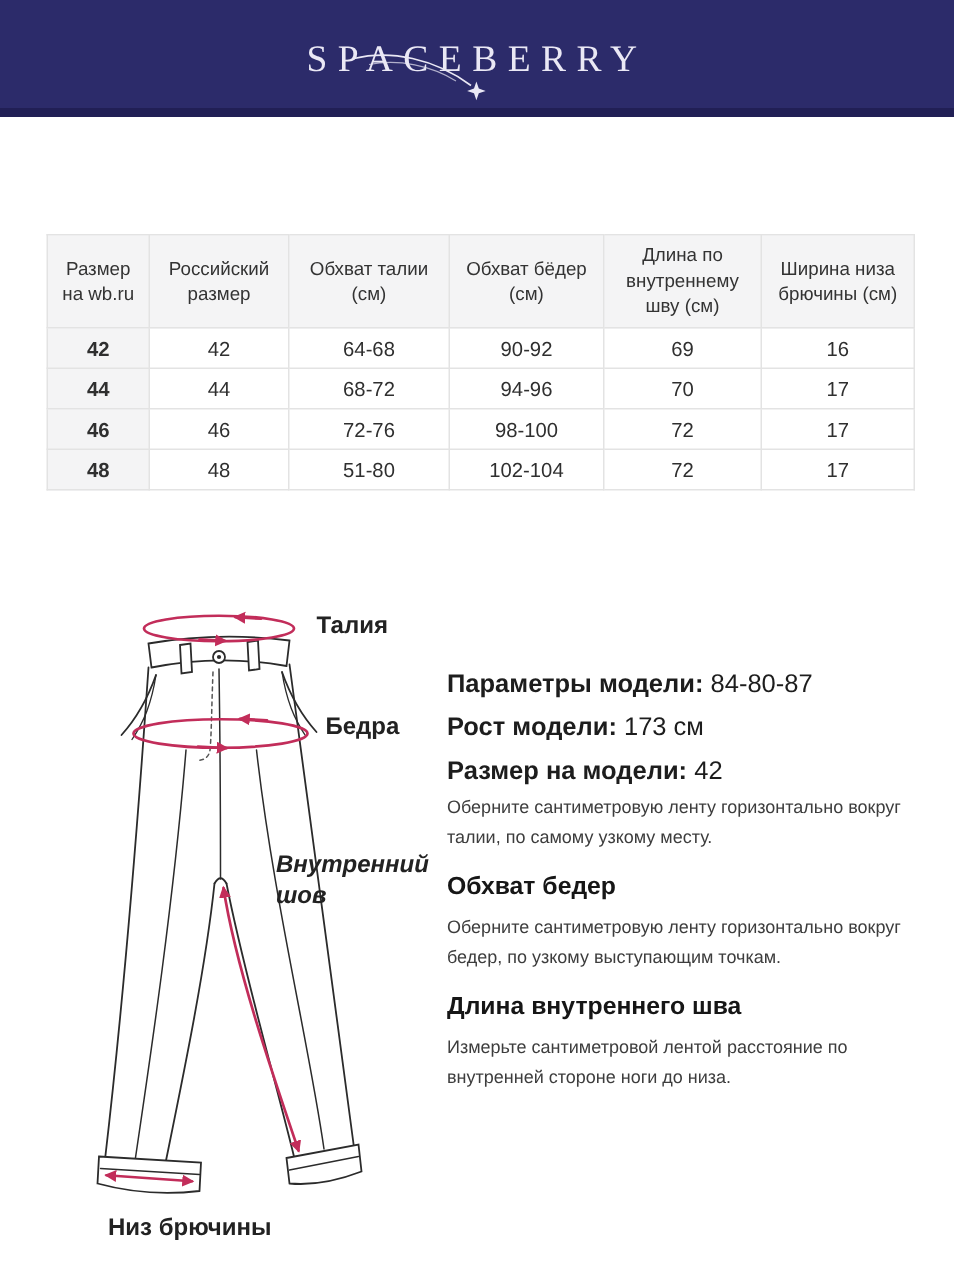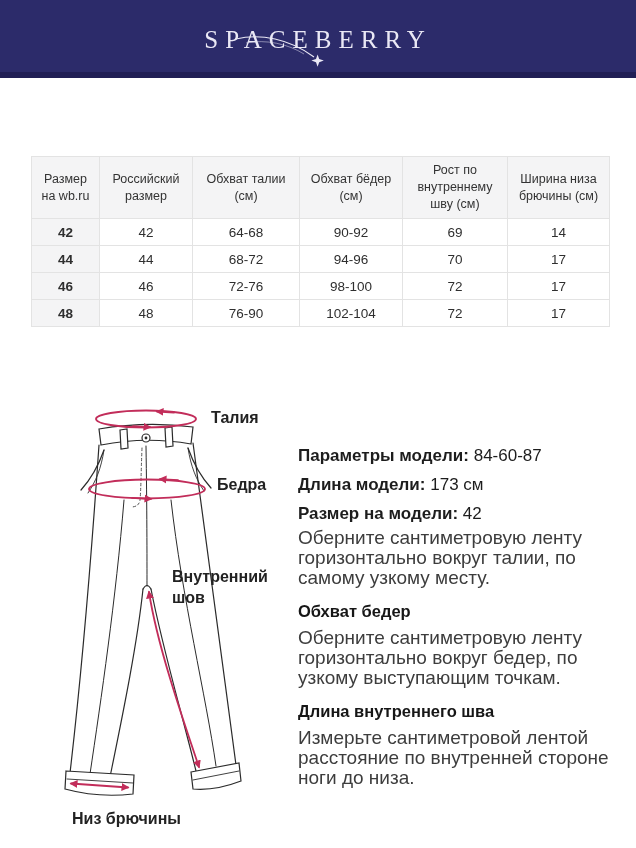--- a/index.html
+++ b/index.html
@@ -70,7 +70,7 @@
         <th>Российский размер</th>
         <th>Обхват талии (см)</th>
         <th>Обхват бёдер (см)</th>
-        <th>Рост по внутреннему шву (см)</th>
+        <th>Длина по внутреннему шву (см)</th>
         <th>Ширина низа брючины (см)</th>
       </tr>
     </thead>

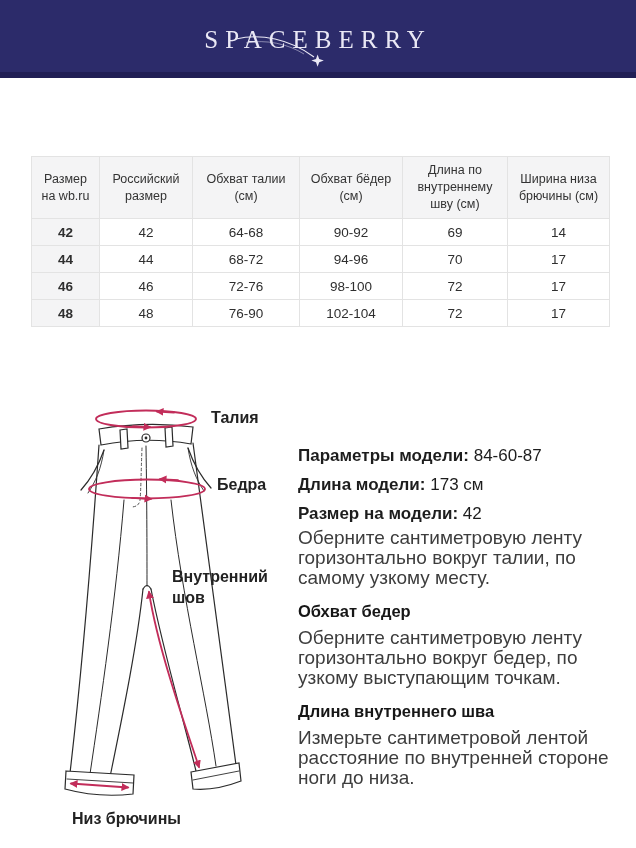--- a/index.html
+++ b/index.html
@@ -81,7 +81,7 @@
         <td>64-68</td>
         <td>90-92</td>
         <td>69</td>
-        <td>14</td>
+        <td>16</td>
       </tr>
       <tr>
         <td class="c0">44</td>

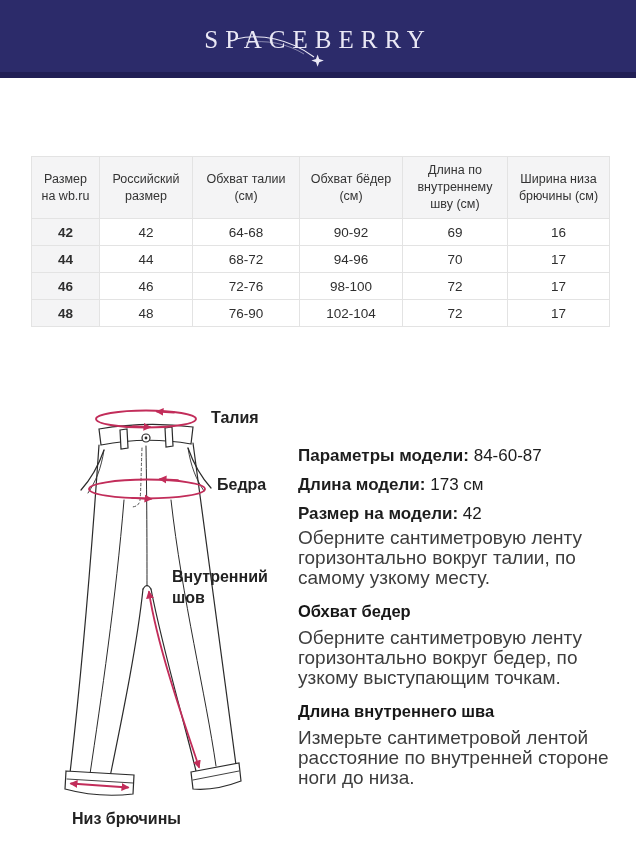--- a/index.html
+++ b/index.html
@@ -102,7 +102,7 @@
       <tr>
         <td class="c0">48</td>
         <td>48</td>
-        <td>76-90</td>
+        <td>51-80</td>
         <td>102-104</td>
         <td>72</td>
         <td>17</td>

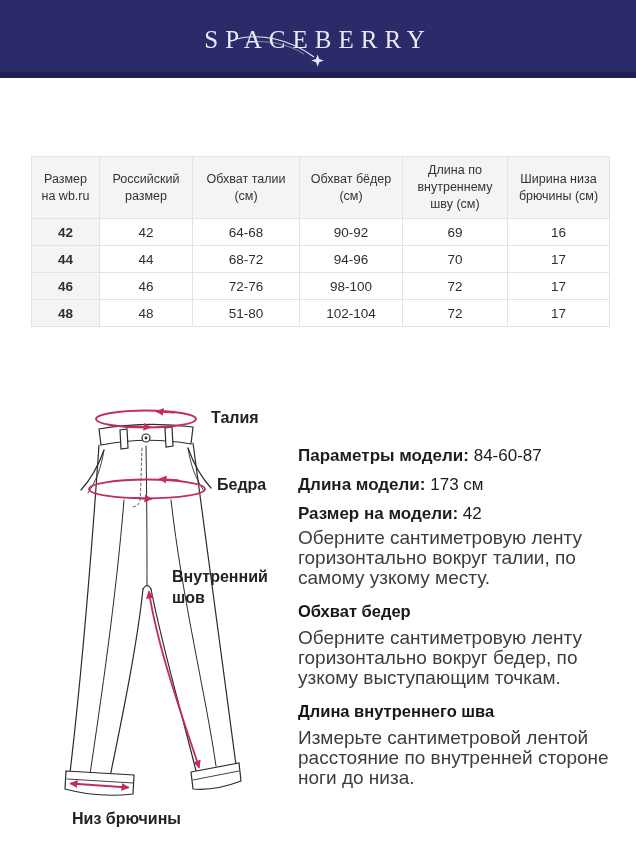--- a/index.html
+++ b/index.html
@@ -168,7 +168,7 @@
   <div class="info">
     <div class="param-line">
       <span class="lbl">Параметры модели:</span>
-      <span>84-60-87</span>
+      <span>84-80-87</span>
     </div>
     <div class="param-line">
       <span class="lbl">Длина модели:</span>

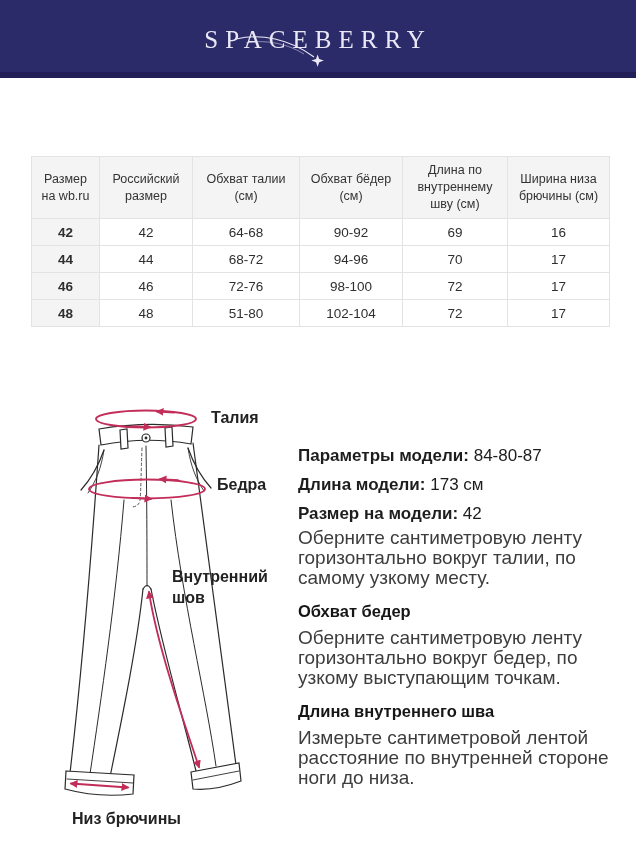--- a/index.html
+++ b/index.html
@@ -171,7 +171,7 @@
       <span>84-80-87</span>
     </div>
     <div class="param-line">
-      <span class="lbl">Длина модели:</span>
+      <span class="lbl">Рост модели:</span>
       <span>173 см</span>
     </div>
     <div class="param-line">

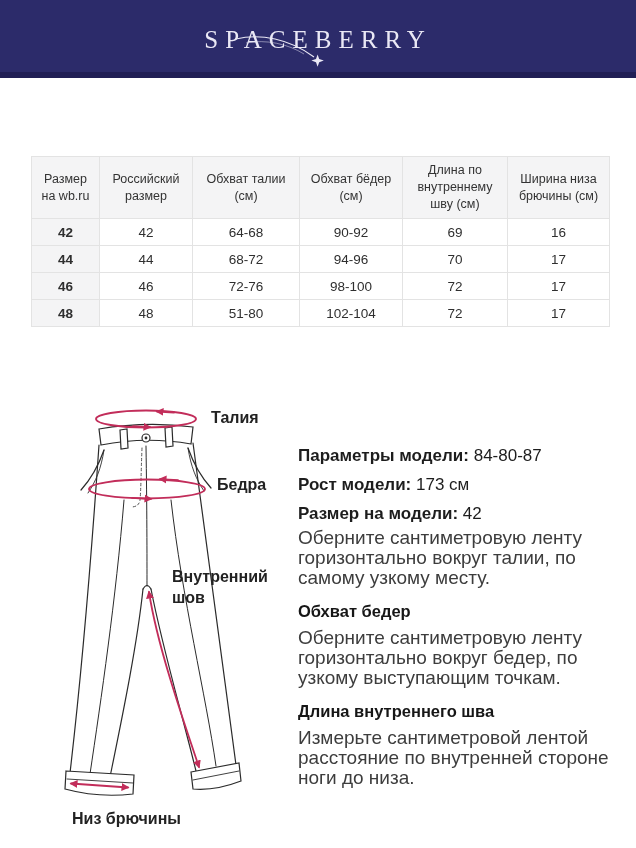--- a/index.html
+++ b/index.html
@@ -36,7 +36,7 @@
   .param-line .lbl{font-weight:700;text-align:right;}
   .sec-title{font-size:16.5px;font-weight:700;margin:14px 0 7px;color:#161616;}
   .sec-title.first{margin-top:18px;}
-  .sec-text{font-size:19px;line-height:20px;color:#3d3d3d;margin:0;}
+  .sec-text{font-size:12px;line-height:20px;color:#3d3d3d;margin:0;}
 </style>
 </head>
 <body>

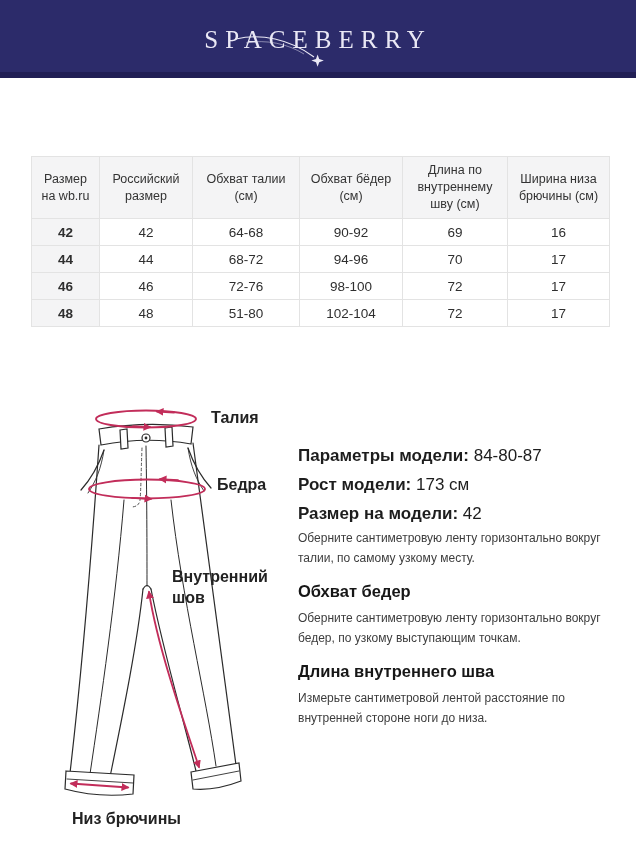--- a/index.html
+++ b/index.html
@@ -27,7 +27,7 @@
   .dlabel{position:absolute;font-size:16px;font-weight:600;color:#222;line-height:21px;}
   .dlabel-waist{left:211px;top:407px;}
   .dlabel-hips{left:217px;top:474px;}
-  .dlabel-inseam{left:172px;top:566px;width:105px;}
+  .dlabel-inseam{left:184px;top:566px;width:105px;font-style:italic;}
   .dlabel-hem{left:72px;top:808px;}
 
   

